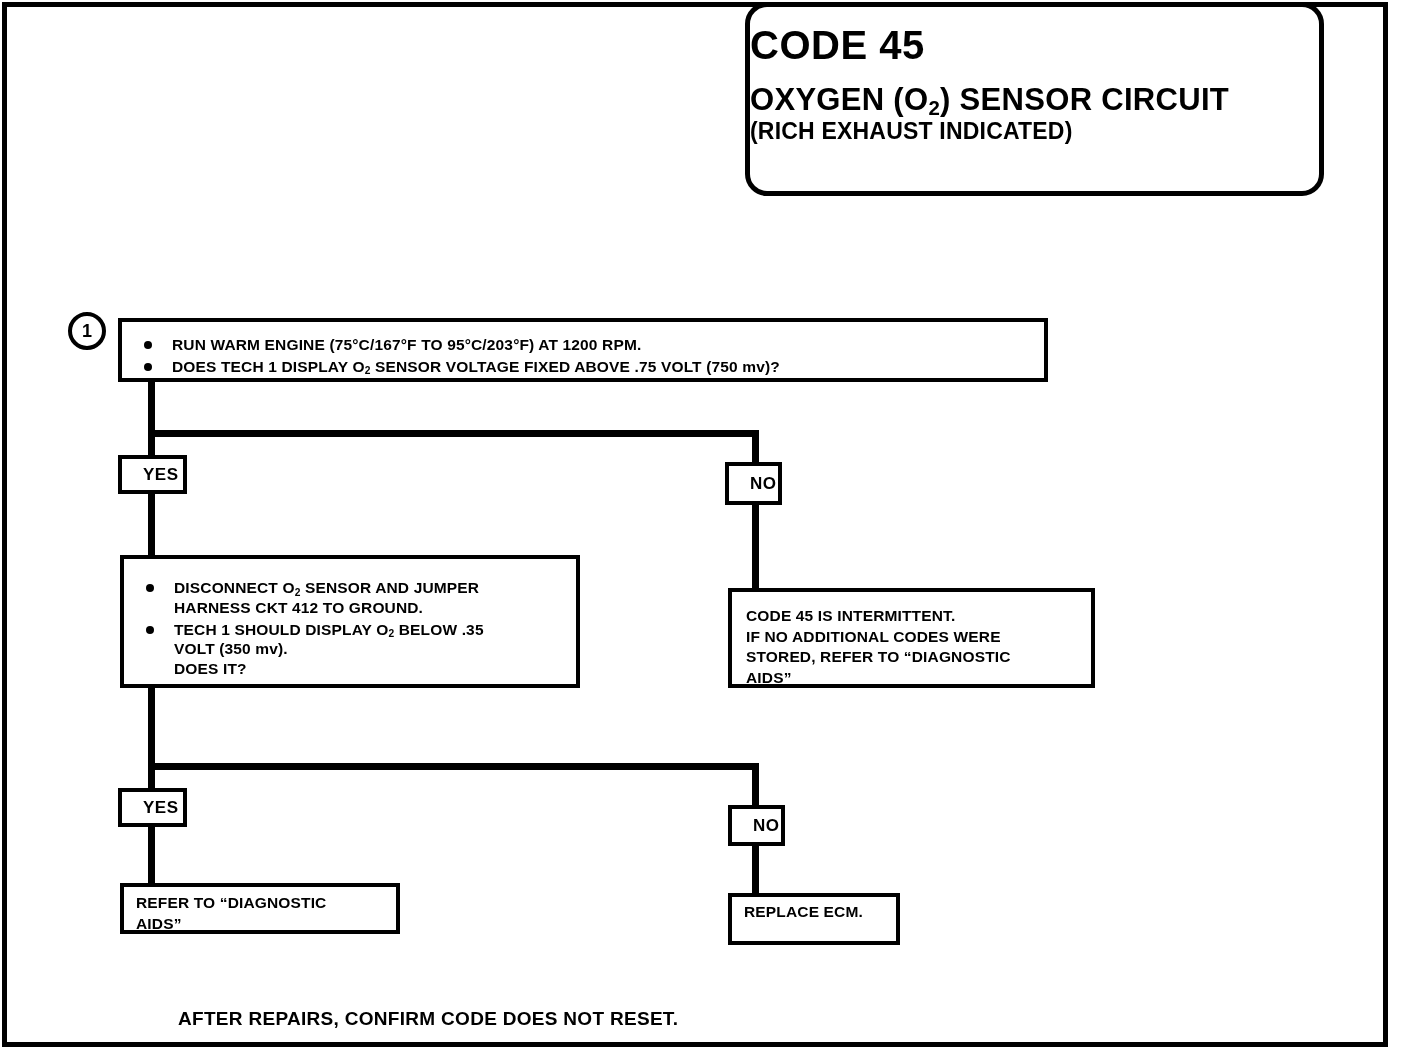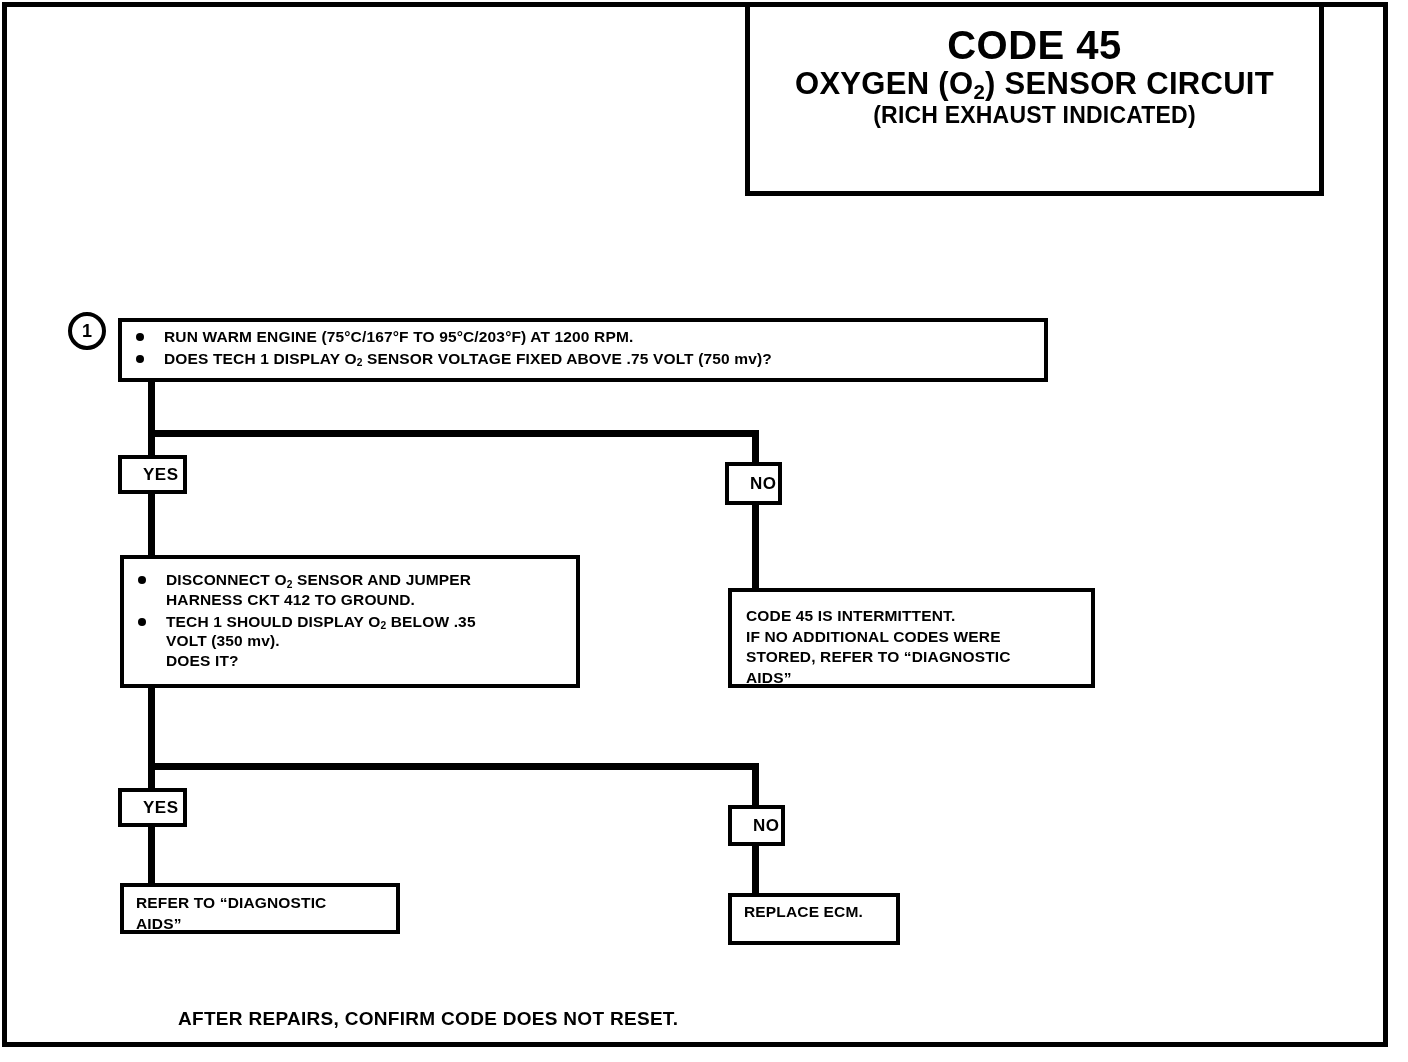--- a/index.html
+++ b/index.html
@@ -44,8 +44,9 @@
     border-top: 5px solid #000000;
     border-right: 5px solid #000000;
     background: #ffffff;
-    text-align: center;
+    text-align: left;
     padding-top: 16px;
+    border-radius: 22px;
   }
   #title-code {
     font-size: 40px;

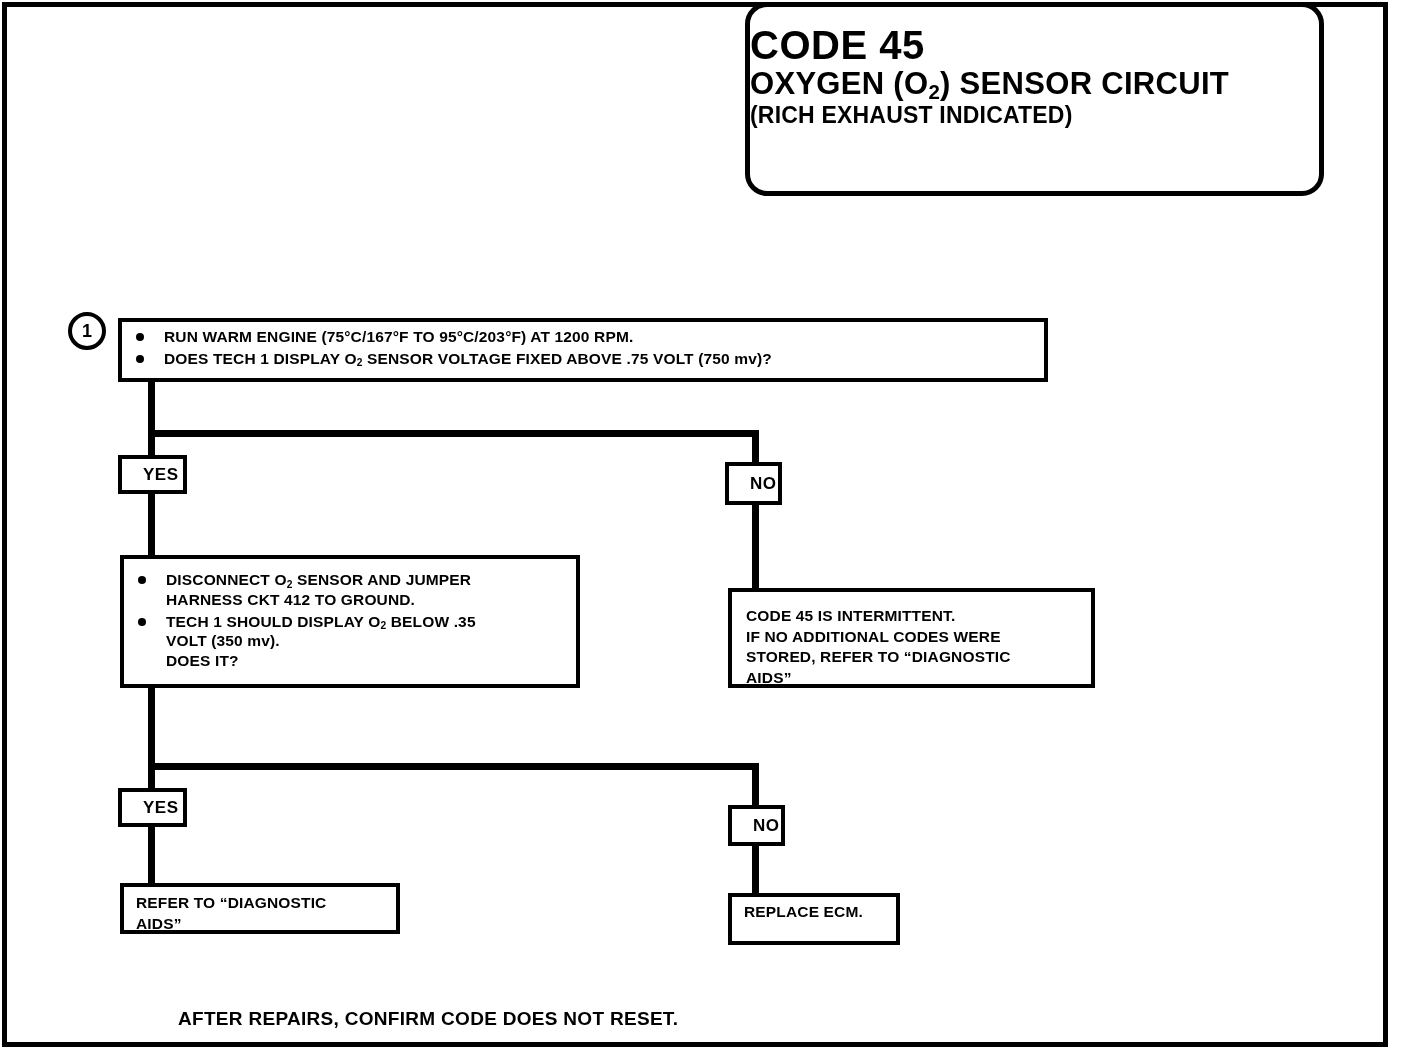--- a/index.html
+++ b/index.html
@@ -59,7 +59,7 @@
     font-size: 31px;
     font-weight: bold;
     letter-spacing: 0.3px;
-    margin-top: 0;
+    margin-top: 16px;
     line-height: 1.1;
     color: #000;
   }

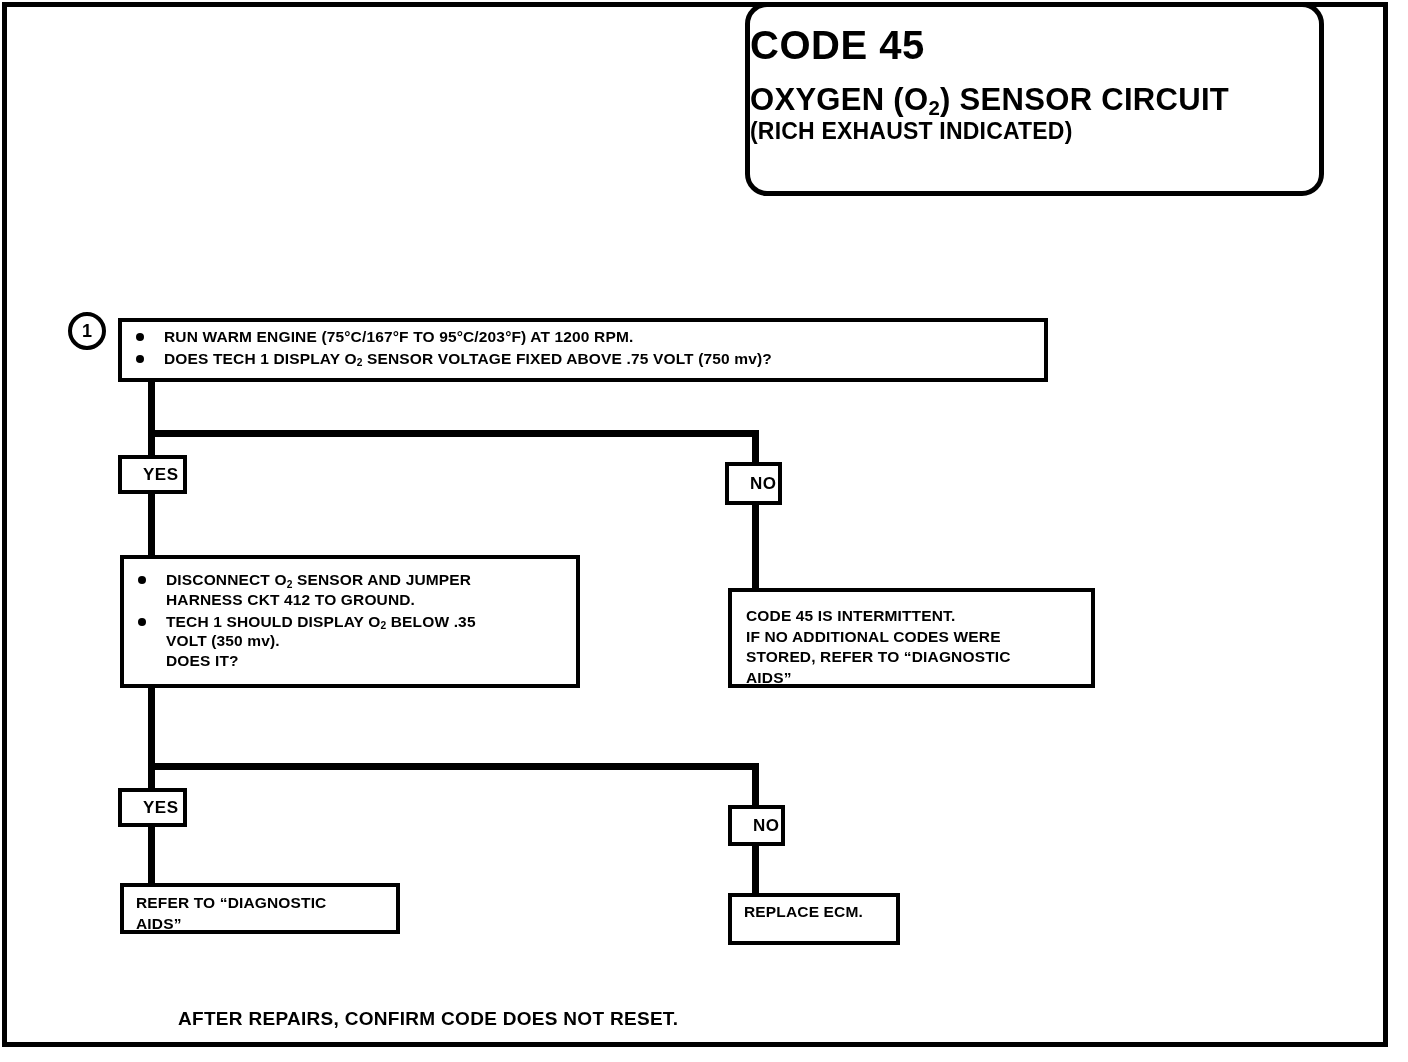--- a/index.html
+++ b/index.html
@@ -104,7 +104,7 @@
   }
   .bullet-list {
     list-style: none;
-    margin: 0;
+    margin: 8px;
     padding: 0;
   }
   .bullet-list li {

